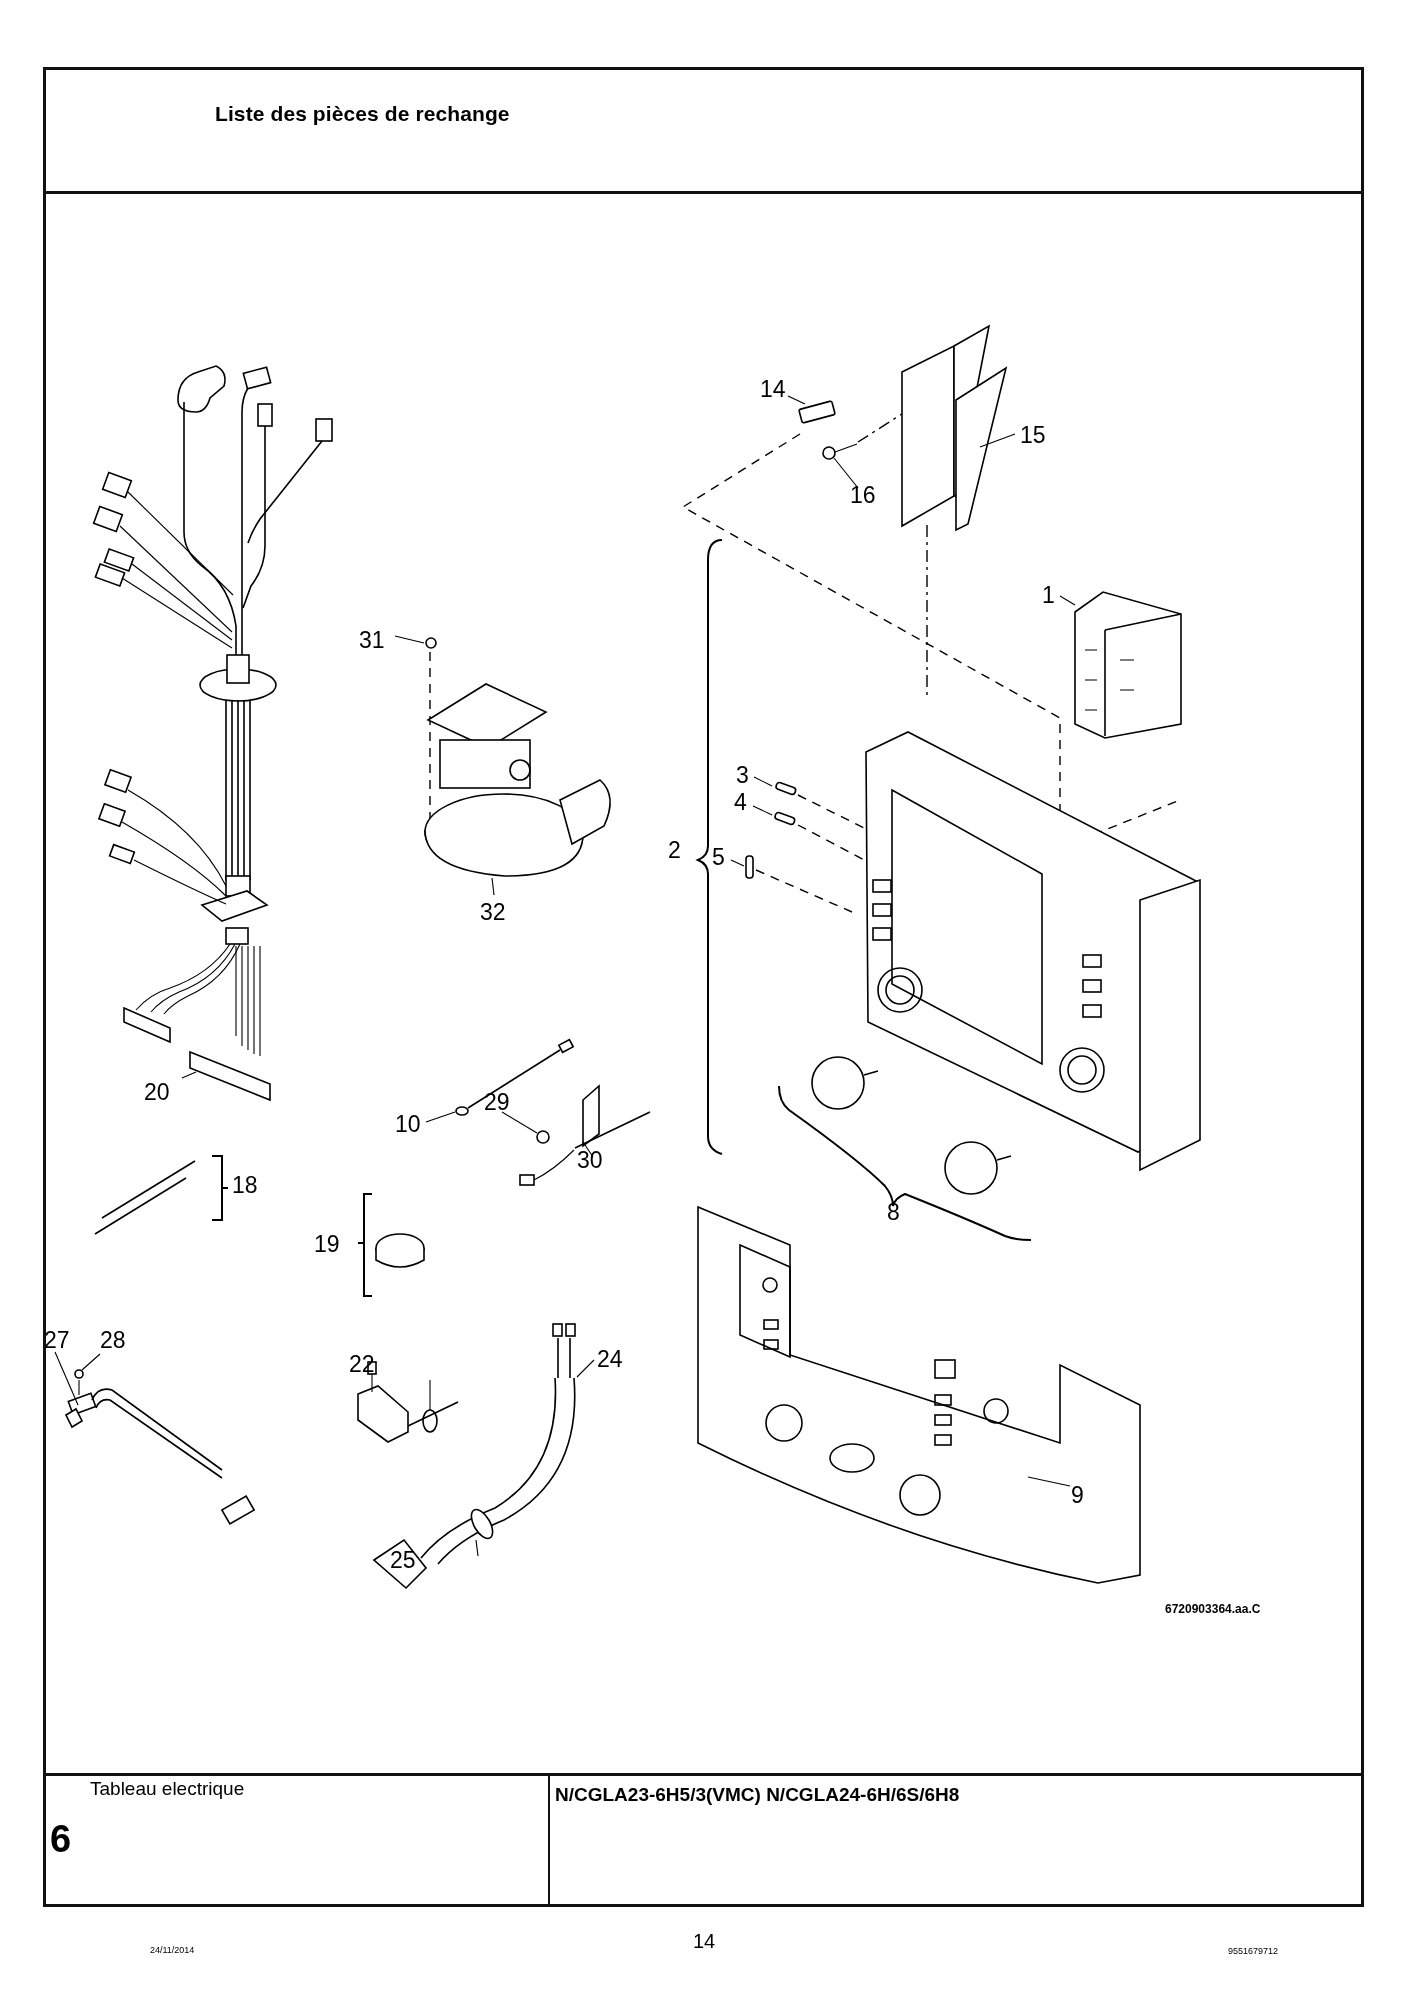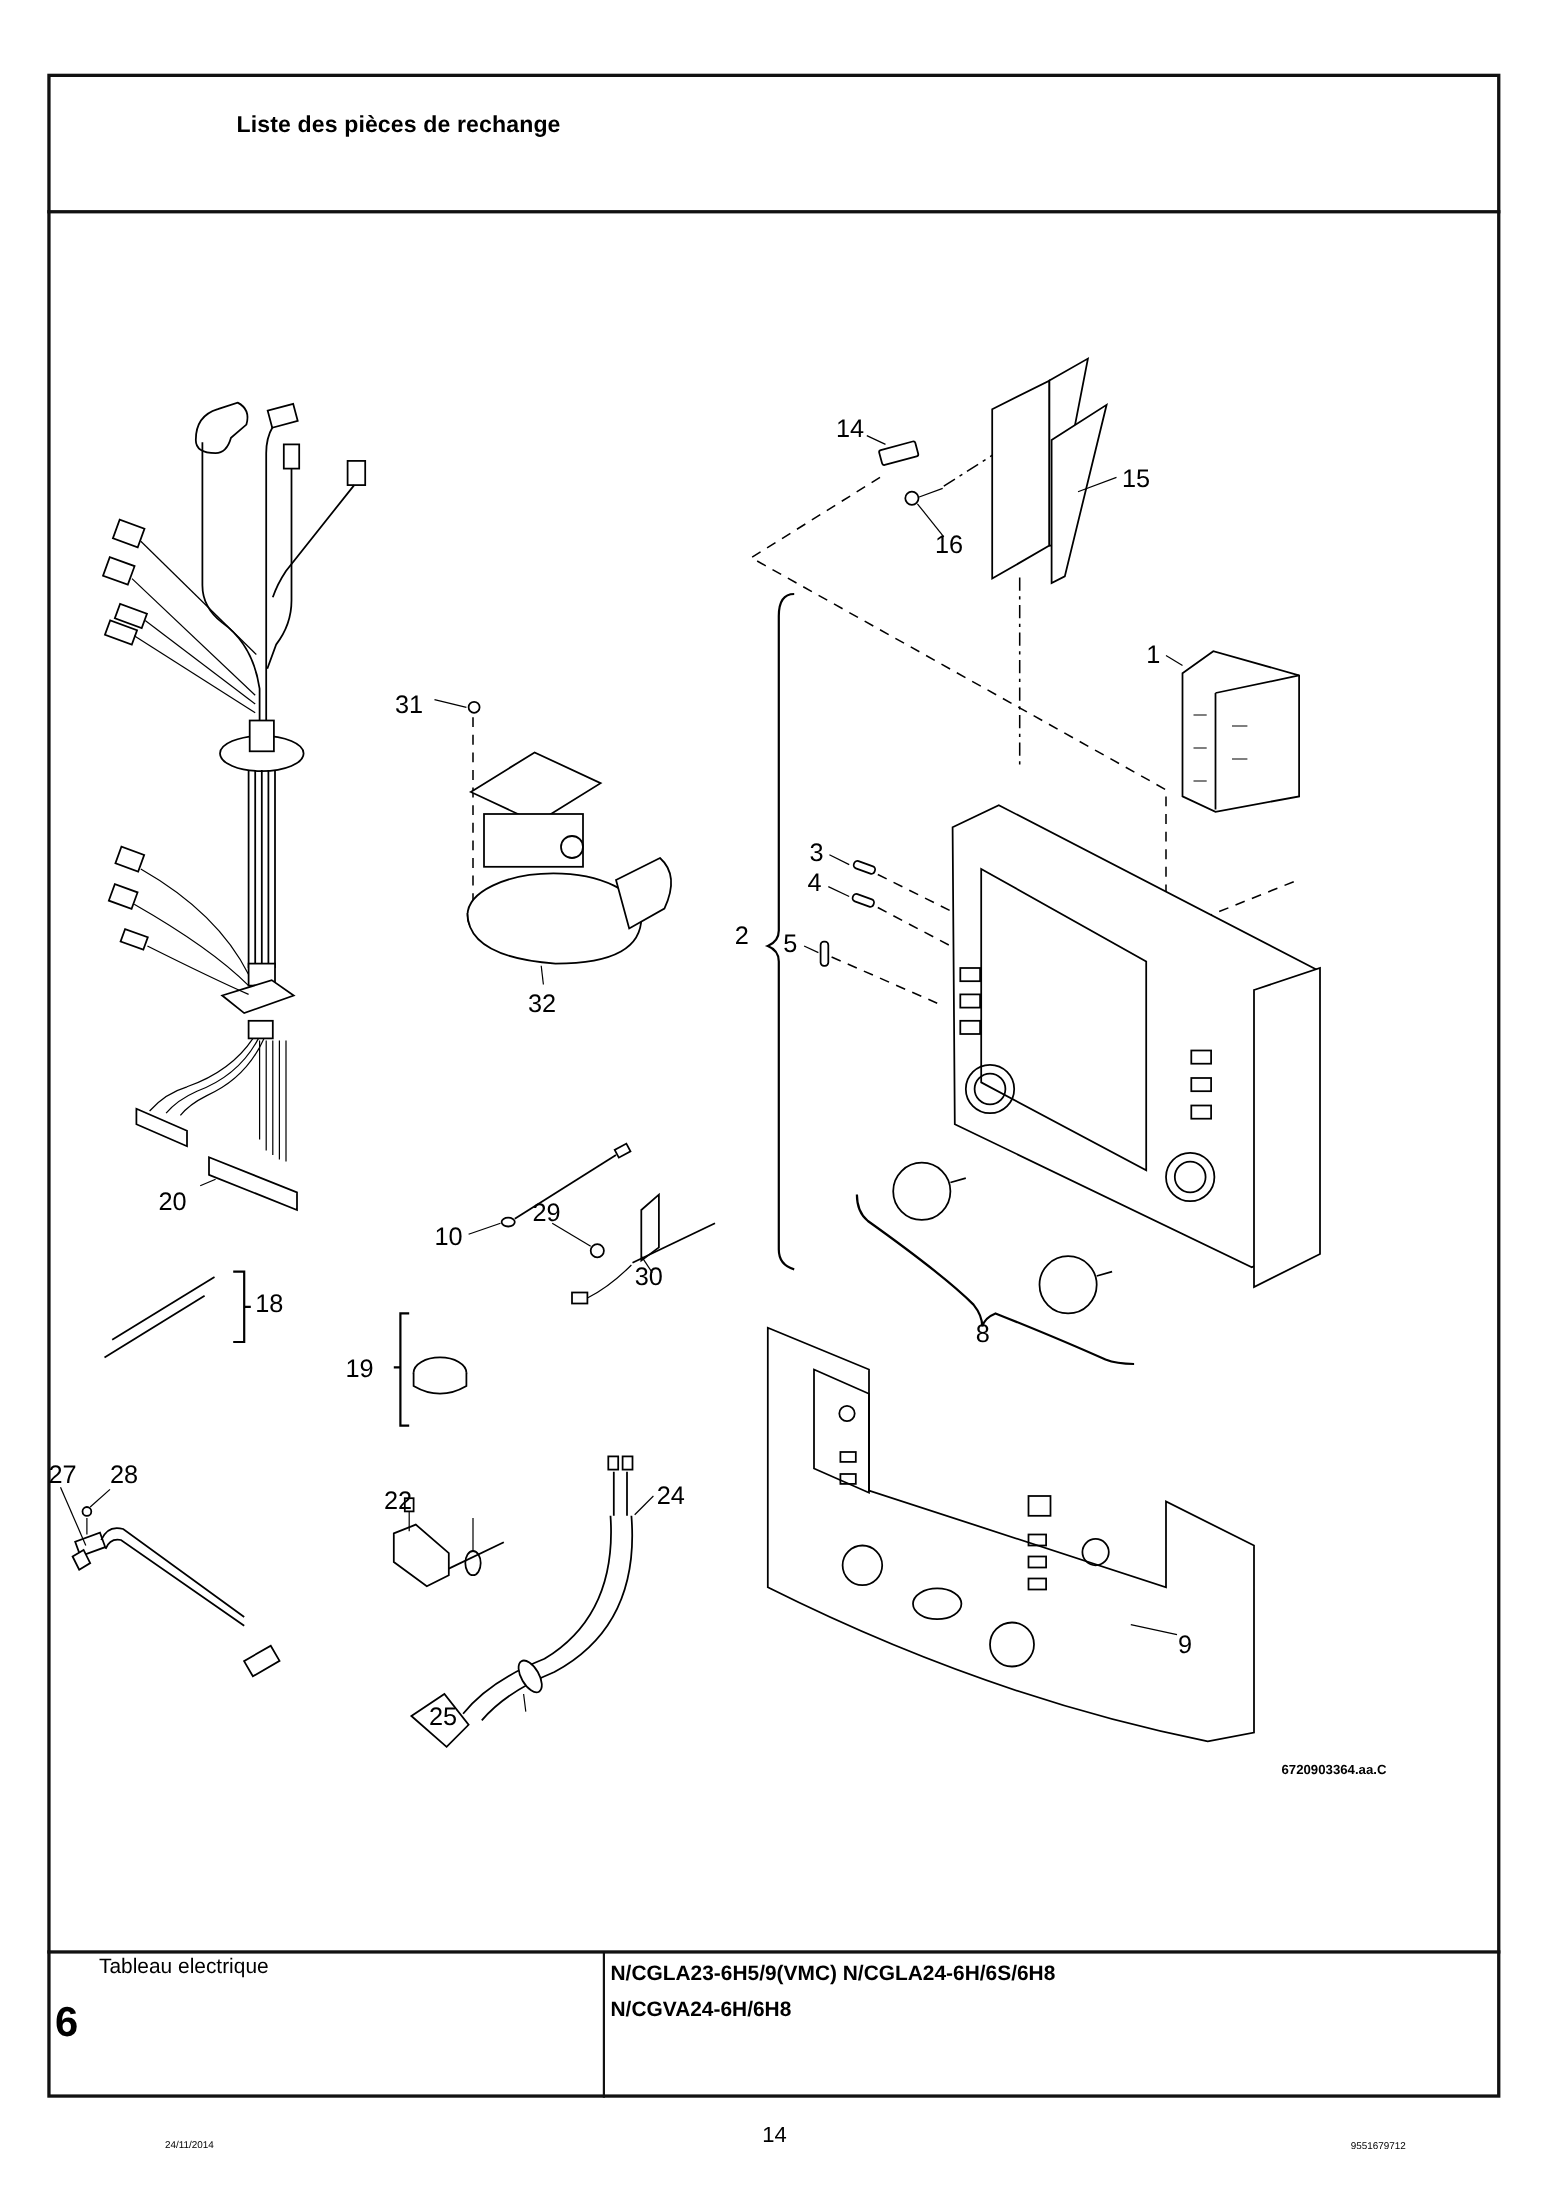--- a/index.html
+++ b/index.html
@@ -252,7 +252,7 @@
 <div class="section-name">Tableau electrique</div>
 <div class="section-num">6</div>
 <div class="models">
-  <div>N/CGLA23-6H5/9(VMC) N/CGLA24-6H/6S/6H8</div>
+  <div>N/CGLA23-6H5/3(VMC) N/CGLA24-6H/6S/6H8</div>
   <div>N/CGVA24-6H/6H8</div>
 </div>
 

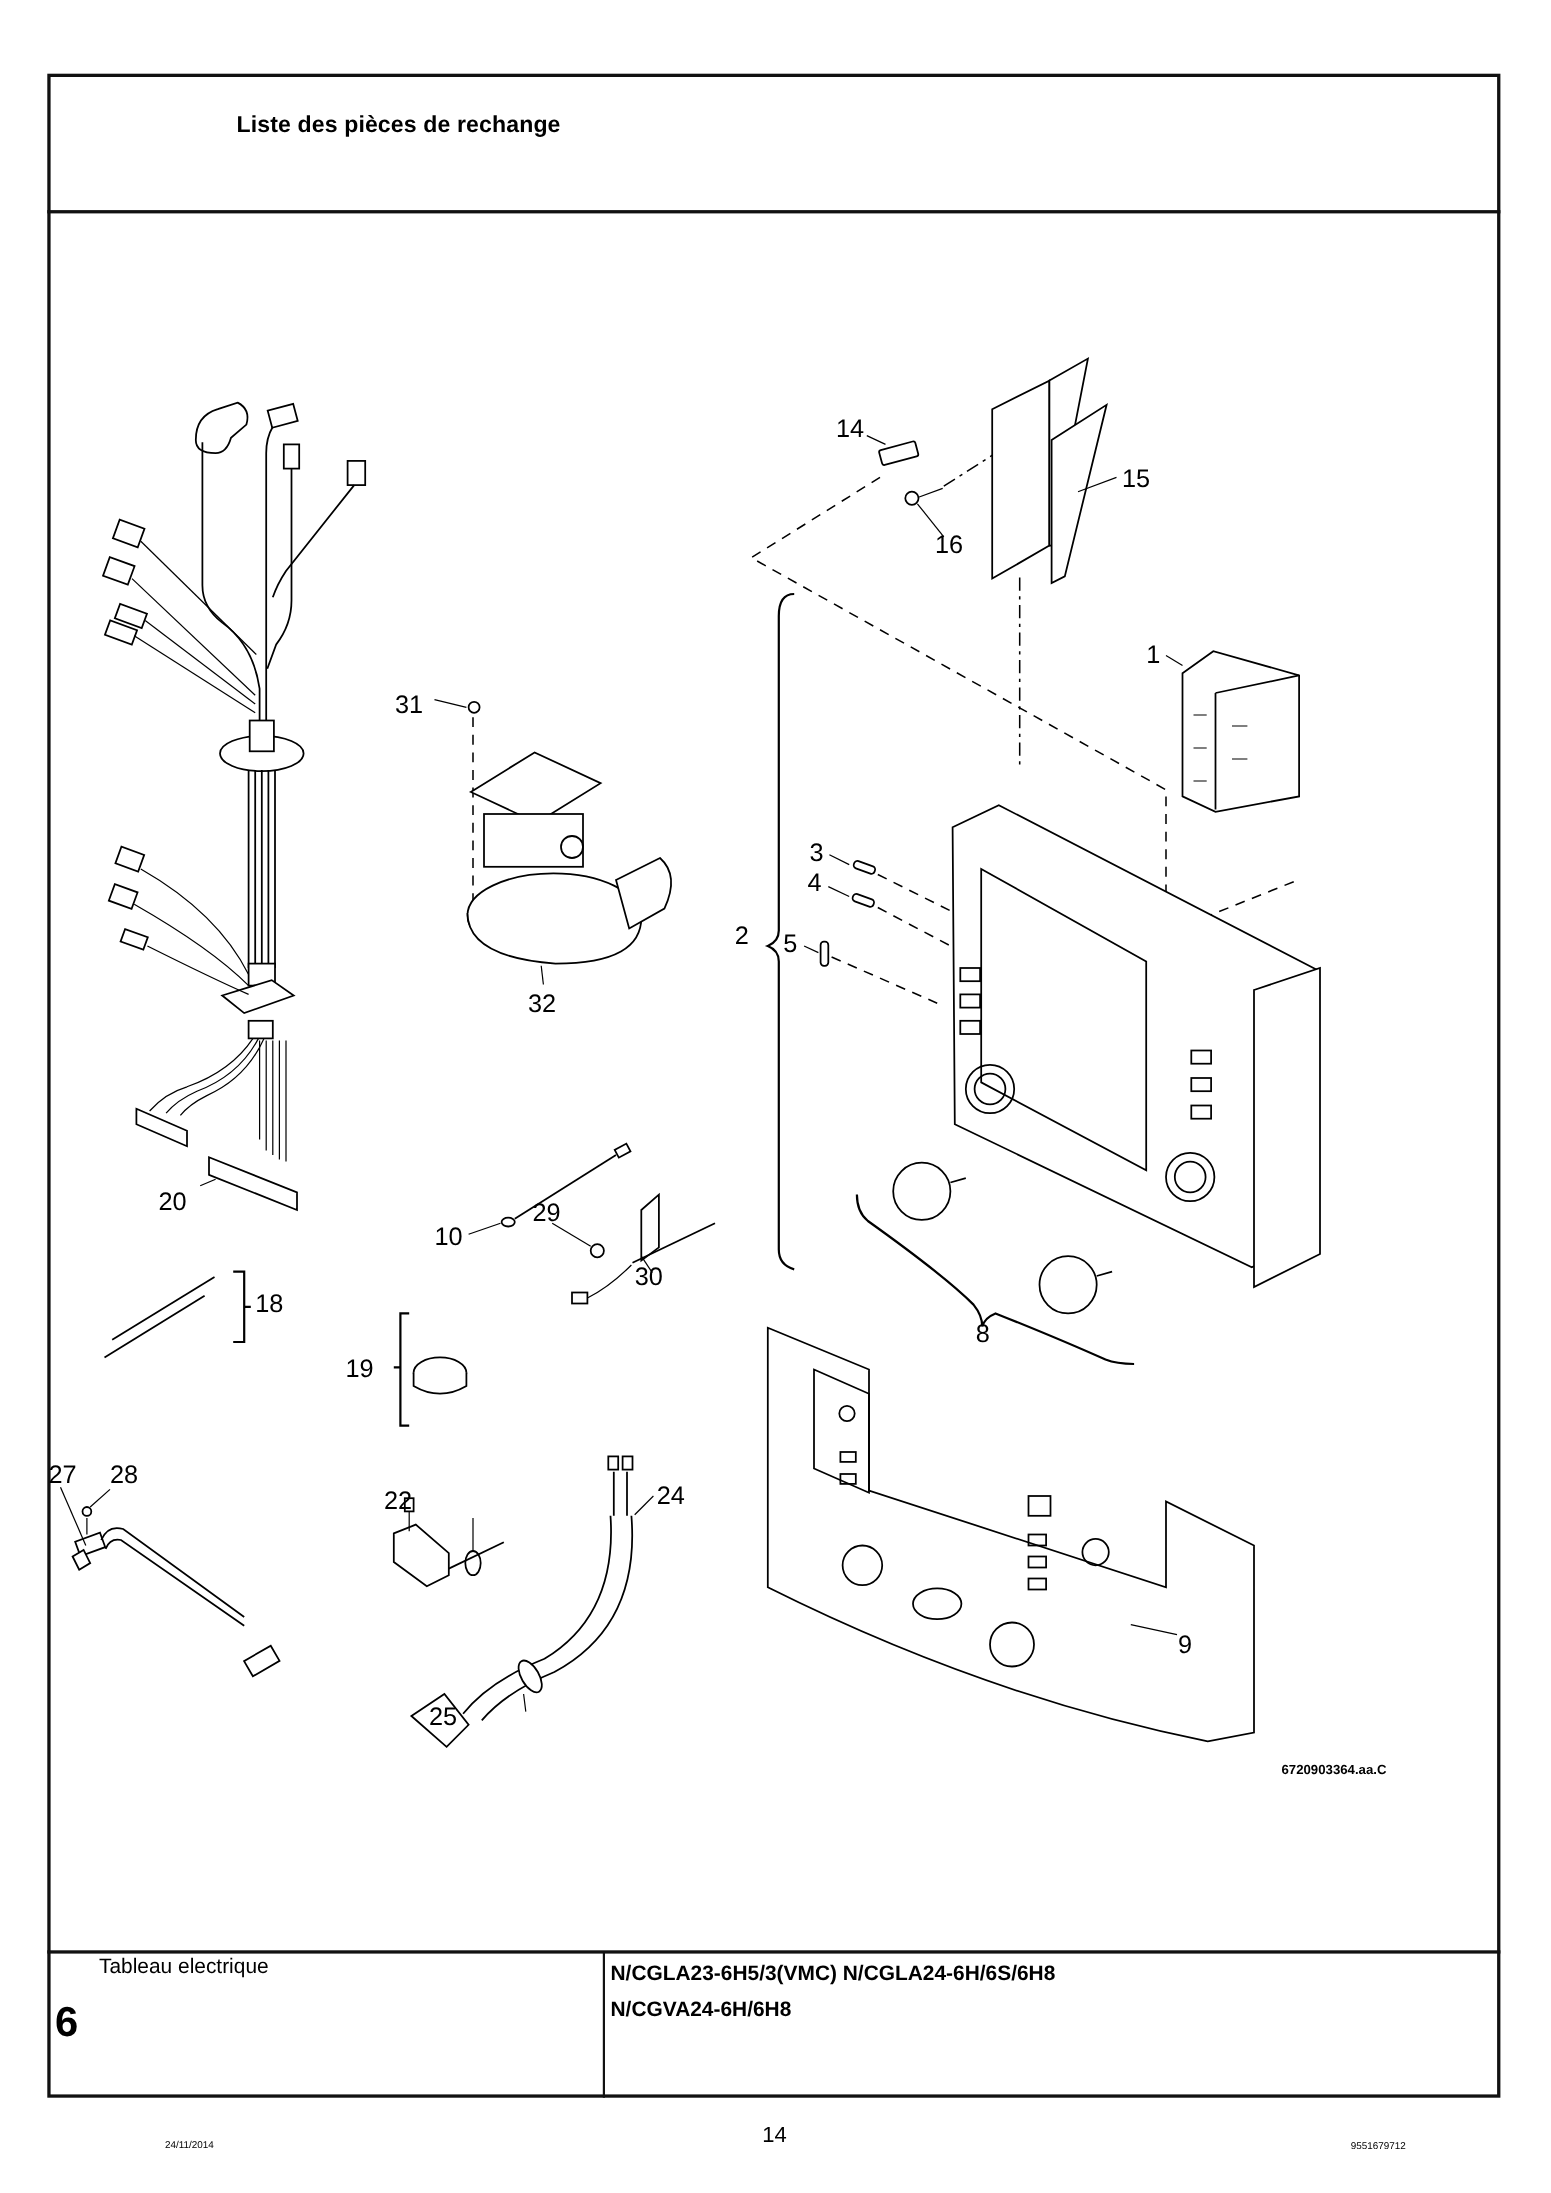--- a/index.html
+++ b/index.html
@@ -253,7 +253,6 @@
 <div class="section-num">6</div>
 <div class="models">
   <div>N/CGLA23-6H5/3(VMC) N/CGLA24-6H/6S/6H8</div>
-  <div>N/CGVA24-6H/6H8</div>
 </div>
 
 <div class="date">24/11/2014</div>

